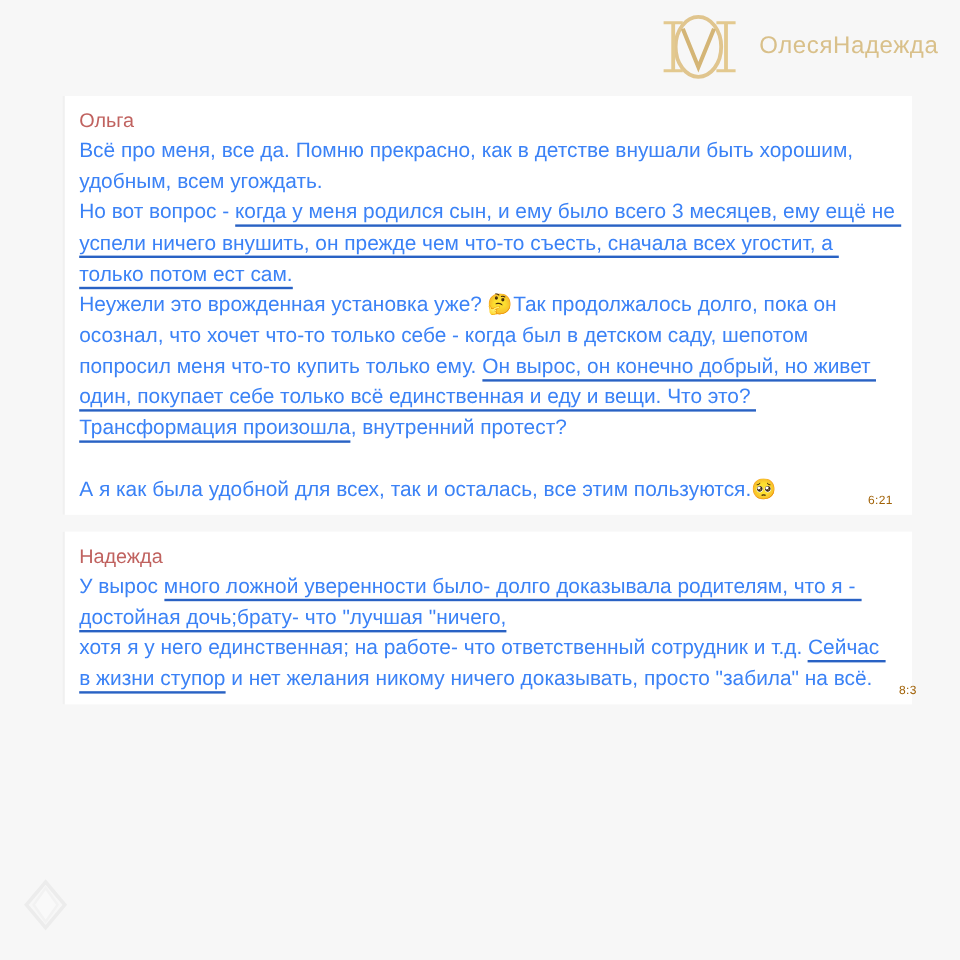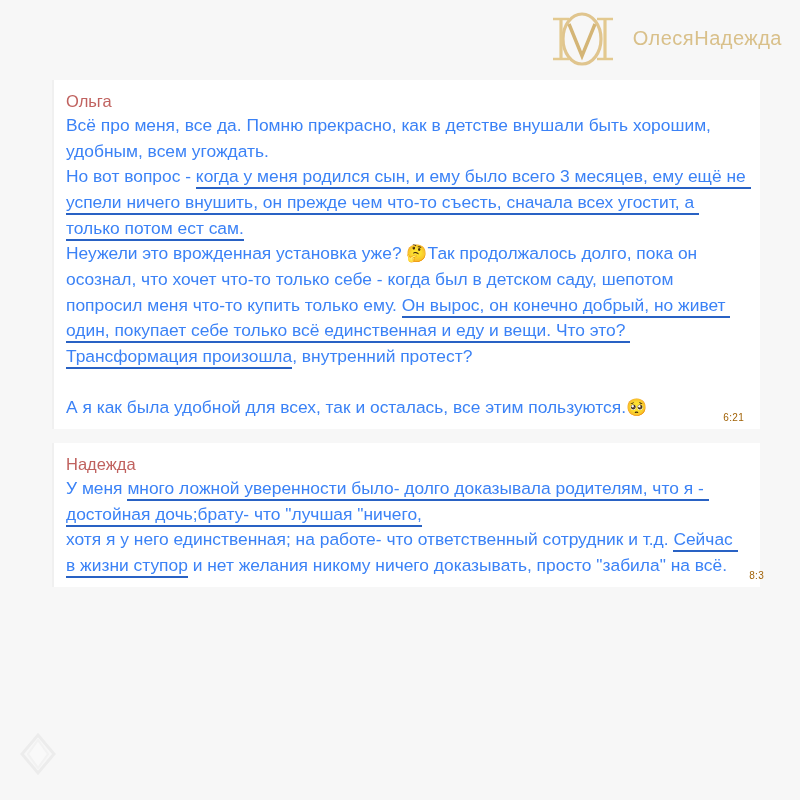--- a/index.html
+++ b/index.html
@@ -154,7 +154,7 @@
 
   <div class="msg second">
     <div class="sender">Надежда</div>
-    <div class="body-text"><span>У меня </span><span class="u">много ложной уверенности было- долго доказывала родителям, что я - достойная дочь;брату- что "лучшая "ничего,</span><span>
+    <div class="body-text"><span>У вырос </span><span class="u">много ложной уверенности было- долго доказывала родителям, что я - достойная дочь;брату- что "лучшая "ничего,</span><span>
 хотя я у него единственная; на работе- что ответственный сотрудник и т.д. </span><span class="u">Сейчас в жизни ступор</span><span> и нет желания никому ничего доказывать, просто "забила" на всё.</span></div>
     <div class="time">8:3</div>
   </div>

